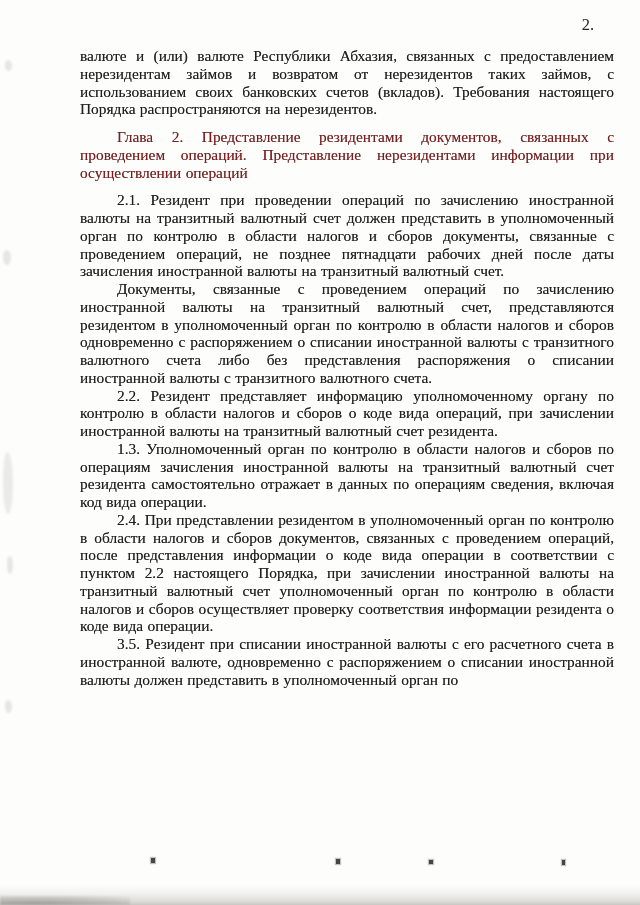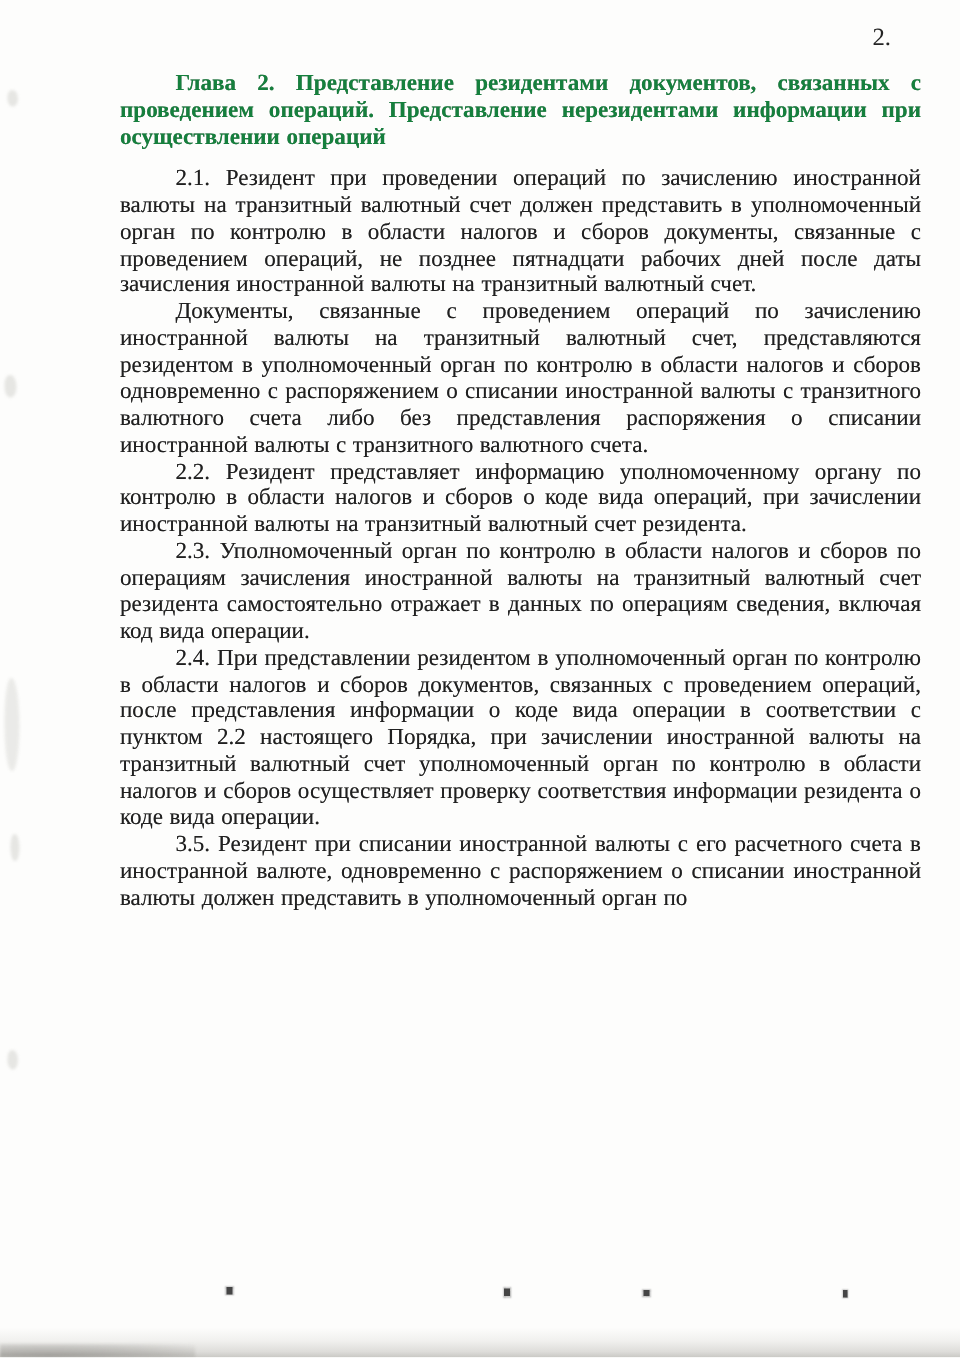--- a/index.html
+++ b/index.html
@@ -111,6 +111,7 @@
   <div class="page-number">2.</div>
 
   <div class="doc-body">
+    <p class="para no-indent">валюте и (или) валюте Республики Абхазия, связанных с предоставлением нерезидентам займов и возвратом от нерезидентов таких займов, с использованием своих банковских счетов (вкладов). Требования настоящего Порядка распространяются на нерезидентов.</p>
     <p class="para heading">Глава 2. Представление резидентами документов, связанных с проведением операций. Представление нерезидентами информации при осуществлении операций</p>
     <p class="para">2.1. Резидент при проведении операций по зачислению иностранной валюты на транзитный валютный счет должен представить в уполномоченный орган по контролю в области налогов и сборов документы, связанные с проведением операций, не позднее пятнадцати рабочих дней после даты зачисления иностранной валюты на транзитный валютный счет.</p>
     <p class="para">Документы, связанные с проведением операций по зачислению иностранной валюты на транзитный валютный счет, представляются резидентом в уполномоченный орган по контролю в области налогов и сборов одновременно с распоряжением о списании иностранной валюты с транзитного валютного счета либо без представления распоряжения о списании иностранной валюты с транзитного валютного счета.</p>

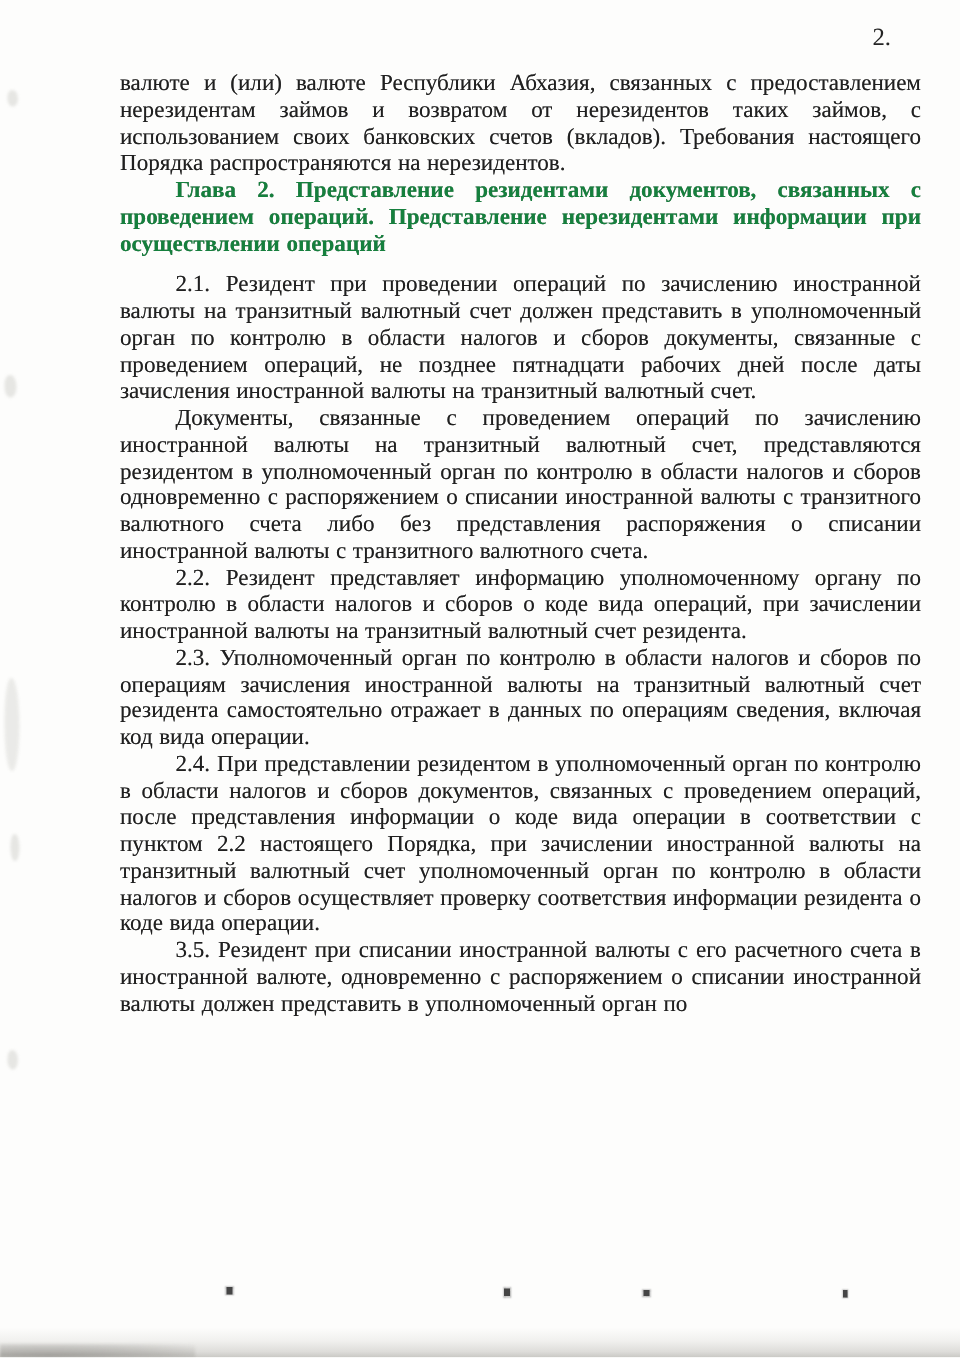--- a/index.html
+++ b/index.html
@@ -47,9 +47,10 @@
     text-indent: 0;
   }
   .para.heading {
-    font-weight: 700;
+    font-weight: 400;
+    margin-top: 10px;
     margin-bottom: 10px;
-    color: #15803d;
+    color: #7f1d1d;
   }
   
   .speckle {

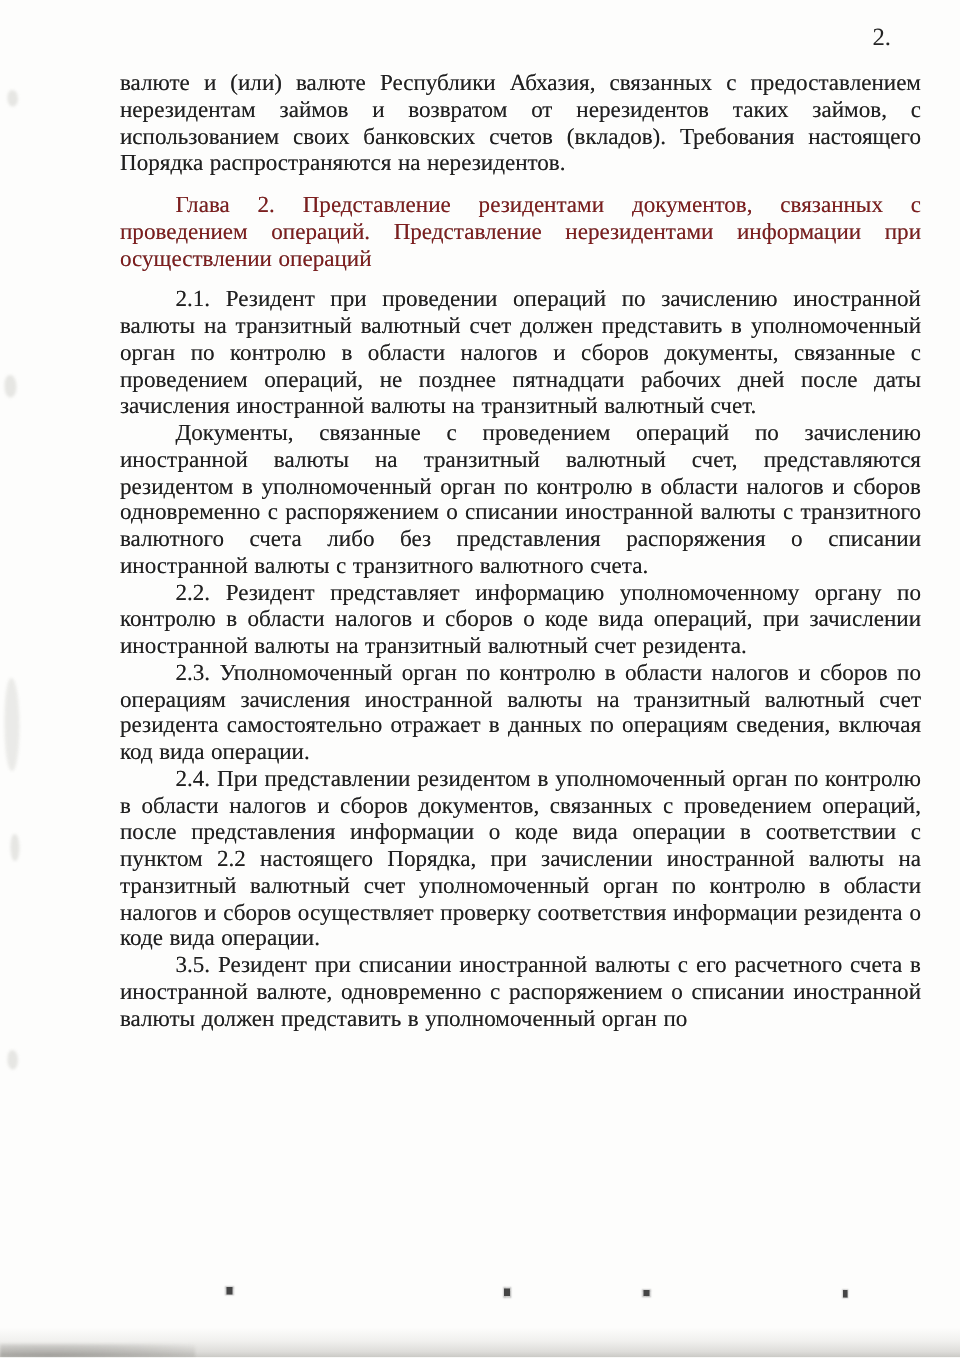--- a/index.html
+++ b/index.html
@@ -117,7 +117,7 @@
     <p class="para">2.1. Резидент при проведении операций по зачислению иностранной валюты на транзитный валютный счет должен представить в уполномоченный орган по контролю в области налогов и сборов документы, связанные с проведением операций, не позднее пятнадцати рабочих дней после даты зачисления иностранной валюты на транзитный валютный счет.</p>
     <p class="para">Документы, связанные с проведением операций по зачислению иностранной валюты на транзитный валютный счет, представляются резидентом в уполномоченный орган по контролю в области налогов и сборов одновременно с распоряжением о списании иностранной валюты с транзитного валютного счета либо без представления распоряжения о списании иностранной валюты с транзитного валютного счета.</p>
     <p class="para">2.2. Резидент представляет информацию уполномоченному органу по контролю в области налогов и сборов о коде вида операций, при зачислении иностранной валюты на транзитный валютный счет резидента.</p>
-    <p class="para">2.3. Уполномоченный орган по контролю в области налогов и сборов по операциям зачисления иностранной валюты на транзитный валютный счет резидента самостоятельно отражает в данных по операциям сведения, включая код вида операции.</p>
+    <p class="para">1.3. Уполномоченный орган по контролю в области налогов и сборов по операциям зачисления иностранной валюты на транзитный валютный счет резидента самостоятельно отражает в данных по операциям сведения, включая код вида операции.</p>
     <p class="para">2.4. При представлении резидентом в уполномоченный орган по контролю в области налогов и сборов документов, связанных с проведением операций, после представления информации о коде вида операции в соответствии с пунктом 2.2 настоящего Порядка, при зачислении иностранной валюты на транзитный валютный счет уполномоченный орган по контролю в области налогов и сборов осуществляет проверку соответствия информации резидента о коде вида операции.</p>
     <p class="para">3.5. Резидент при списании иностранной валюты с его расчетного счета в иностранной валюте, одновременно с распоряжением о списании иностранной валюты должен представить в уполномоченный орган по</p>
   </div>

